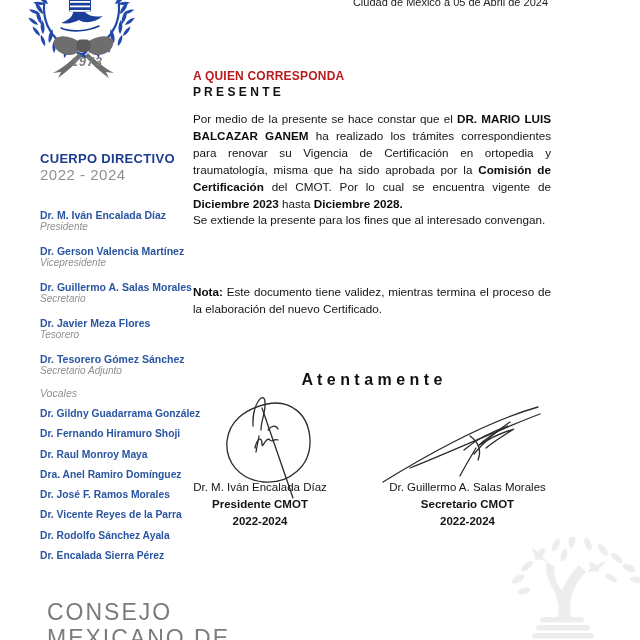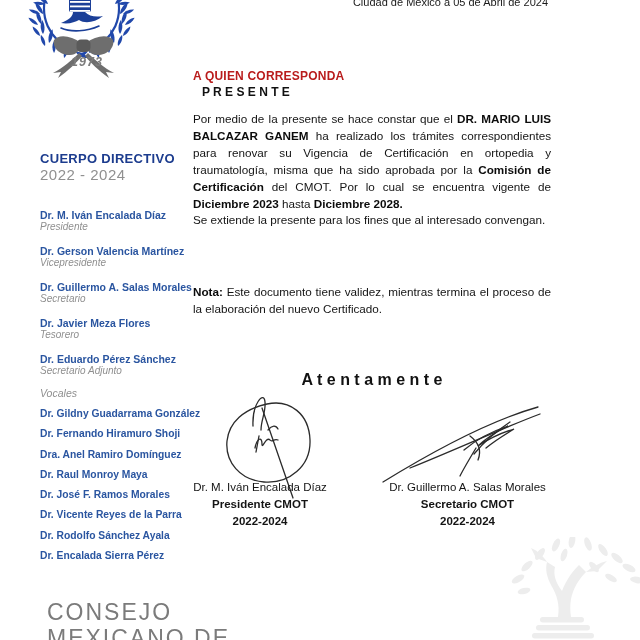--- a/index.html
+++ b/index.html
@@ -30,7 +30,7 @@
 
   
   .recipient{left:193px;top:69px;font-size:12px;font-weight:bold;letter-spacing:.2px;color:#b91c1c;}
-  .presente{left:193px;top:85px;font-size:12px;font-weight:bold;color:#111;margin-left:9px;}
+  .presente{left:193px;top:85px;font-size:12px;font-weight:bold;color:#111;}
   .para{left:193px;width:358px;font-size:11.7px;line-height:17px;text-align:justify;color:#141414;}
   .para b{color:#0c0c0c;}
   .p1{top:110px;}

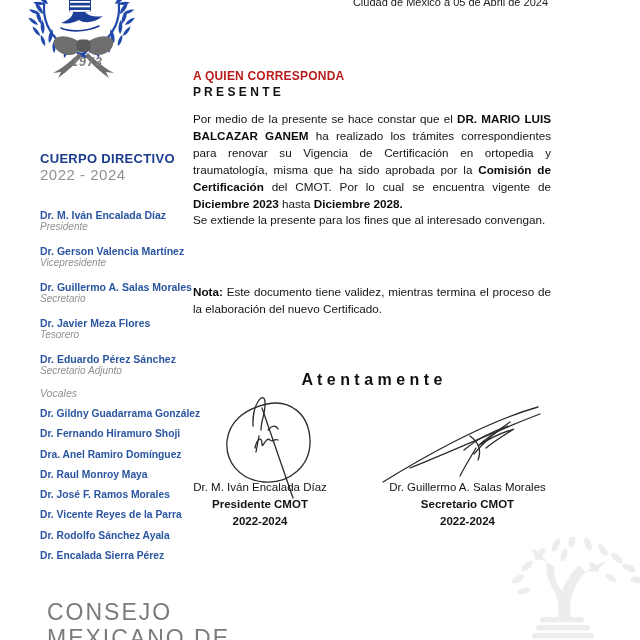--- a/index.html
+++ b/index.html
@@ -125,7 +125,7 @@
     <div class="rl">Tesorero</div>
   </div>
   <div class="officer">
-    <div class="nm">Dr. Eduardo Pérez Sánchez</div>
+    <div class="nm">Dr. Tesorero Gómez Sánchez</div>
     <div class="rl">Secretario Adjunto</div>
   </div>
 </div>

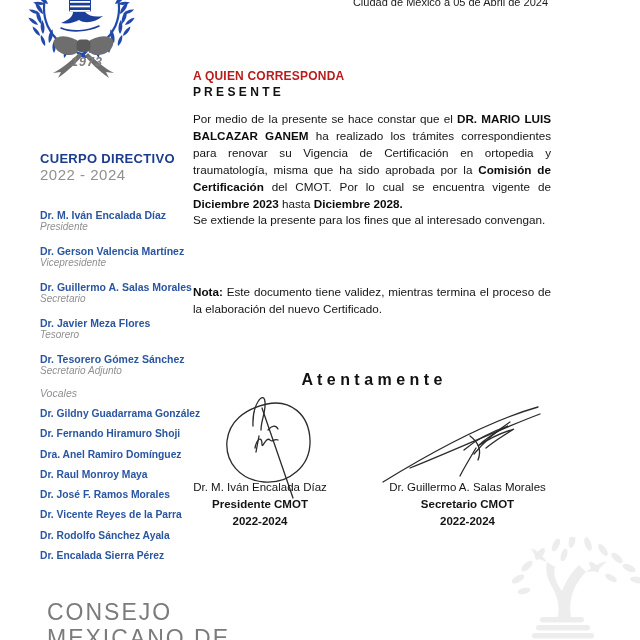--- a/index.html
+++ b/index.html
@@ -134,8 +134,8 @@
 <div class="abs vocales">
   <div class="voc">Dr. Gildny Guadarrama González</div>
   <div class="voc">Dr. Fernando Hiramuro Shoji</div>
+  <div class="voc">Dr. Raul Monroy Maya</div>
   <div class="voc">Dra. Anel Ramiro Domínguez</div>
-  <div class="voc">Dr. Raul Monroy Maya</div>
   <div class="voc">Dr. José F. Ramos Morales</div>
   <div class="voc">Dr. Vicente Reyes de la Parra</div>
   <div class="voc">Dr. Rodolfo Sánchez Ayala</div>

